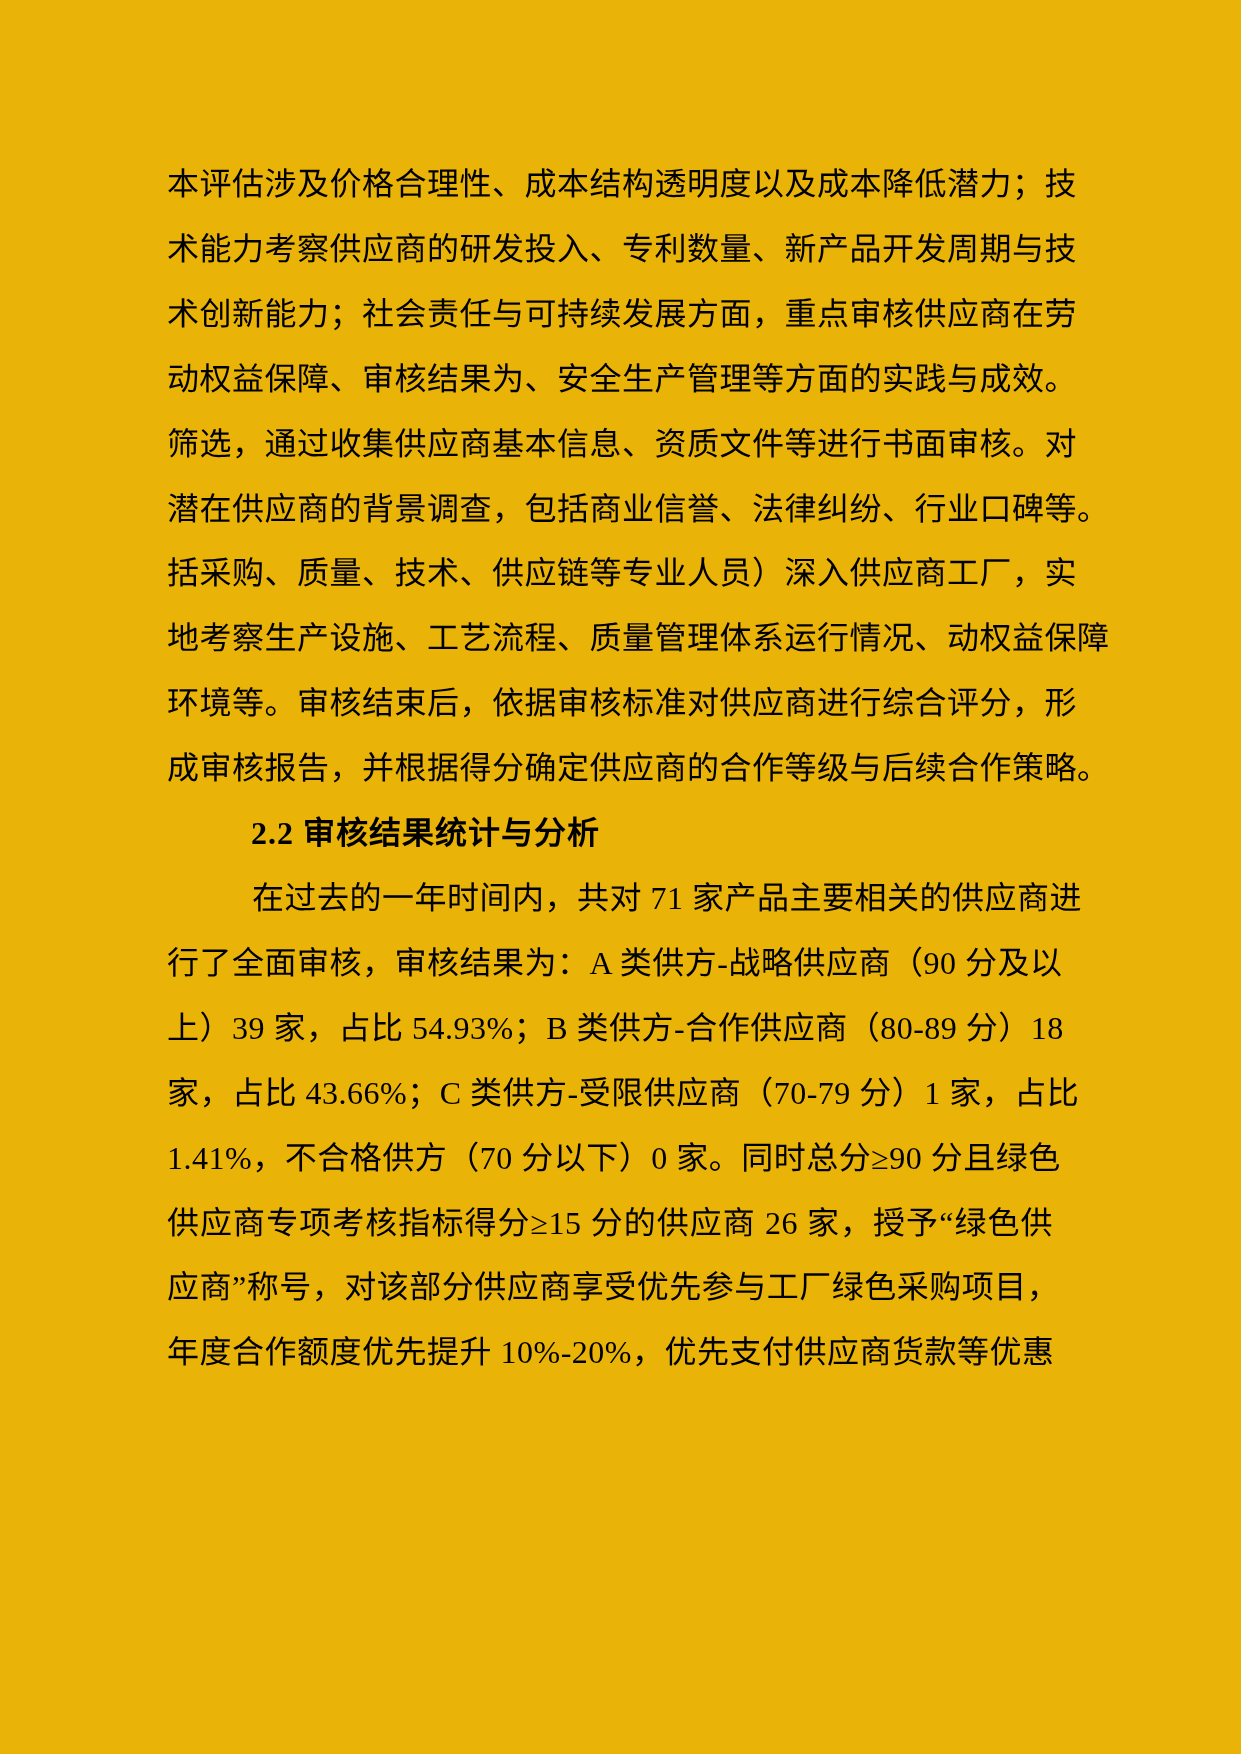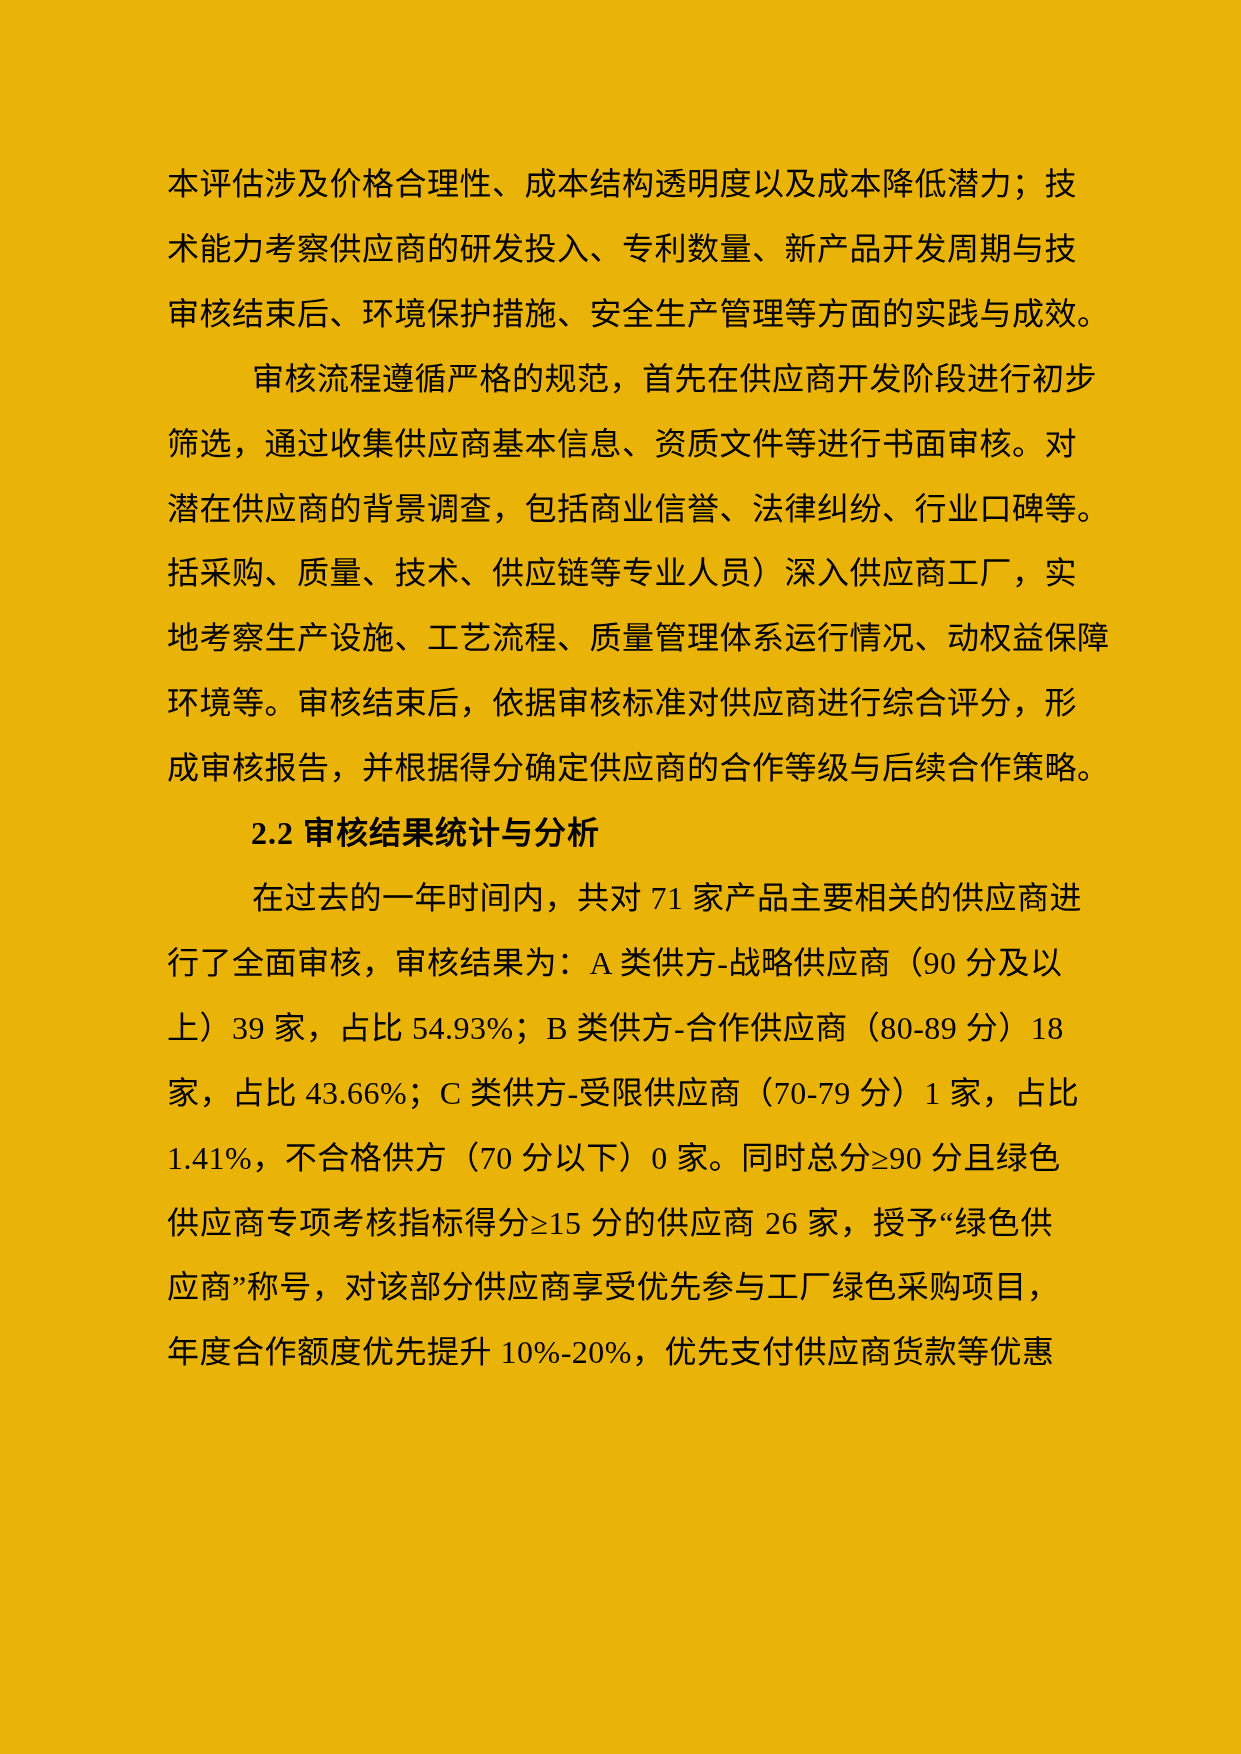--- a/index.html
+++ b/index.html
@@ -54,6 +54,7 @@
 
     <div class="line">本评估涉及价格合理性、成本结构透明度以及成本降低潜力；技</div>
     <div class="line">术能力考察供应商的研发投入、专利数量、新产品开发周期与技</div>
+    <div class="line">术创新能力；社会责任与可持续发展方面，重点审核供应商在劳</div>
     <div class="line">审核结束后、环境保护措施、安全生产管理等方面的实践与成效。</div>
 
     <div class="line indent">审核流程遵循严格的规范，首先在供应商开发阶段进行初步</div>

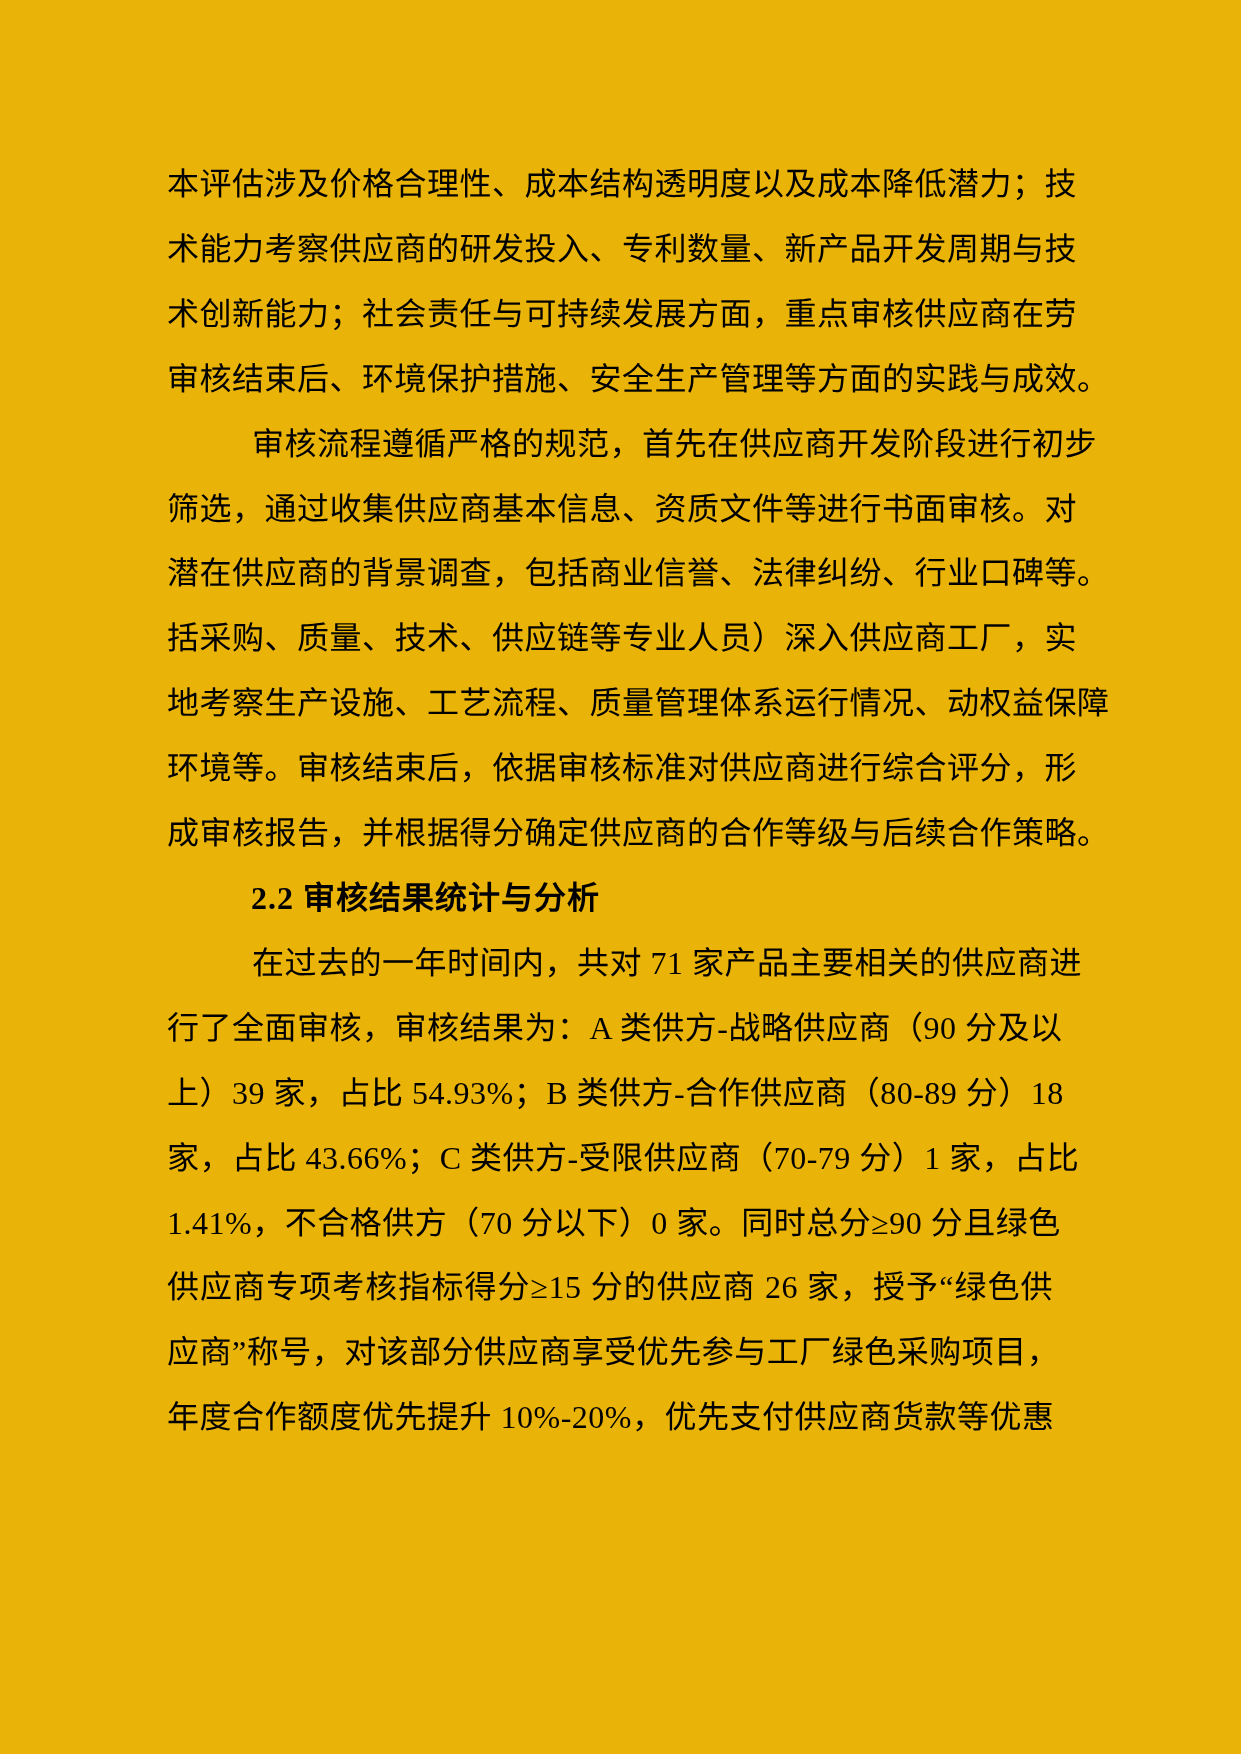--- a/index.html
+++ b/index.html
@@ -55,7 +55,7 @@
     <div class="line">本评估涉及价格合理性、成本结构透明度以及成本降低潜力；技</div>
     <div class="line">术能力考察供应商的研发投入、专利数量、新产品开发周期与技</div>
     <div class="line">术创新能力；社会责任与可持续发展方面，重点审核供应商在劳</div>
-    <div class="line">审核结束后、环境保护措施、安全生产管理等方面的实践与成效。</div>
+    <div class="line">动权益保障、审核结果为、安全生产管理等方面的实践与成效。</div>
 
     <div class="line indent">审核流程遵循严格的规范，首先在供应商开发阶段进行初步</div>
     <div class="line">筛选，通过收集供应商基本信息、资质文件等进行书面审核。对</div>

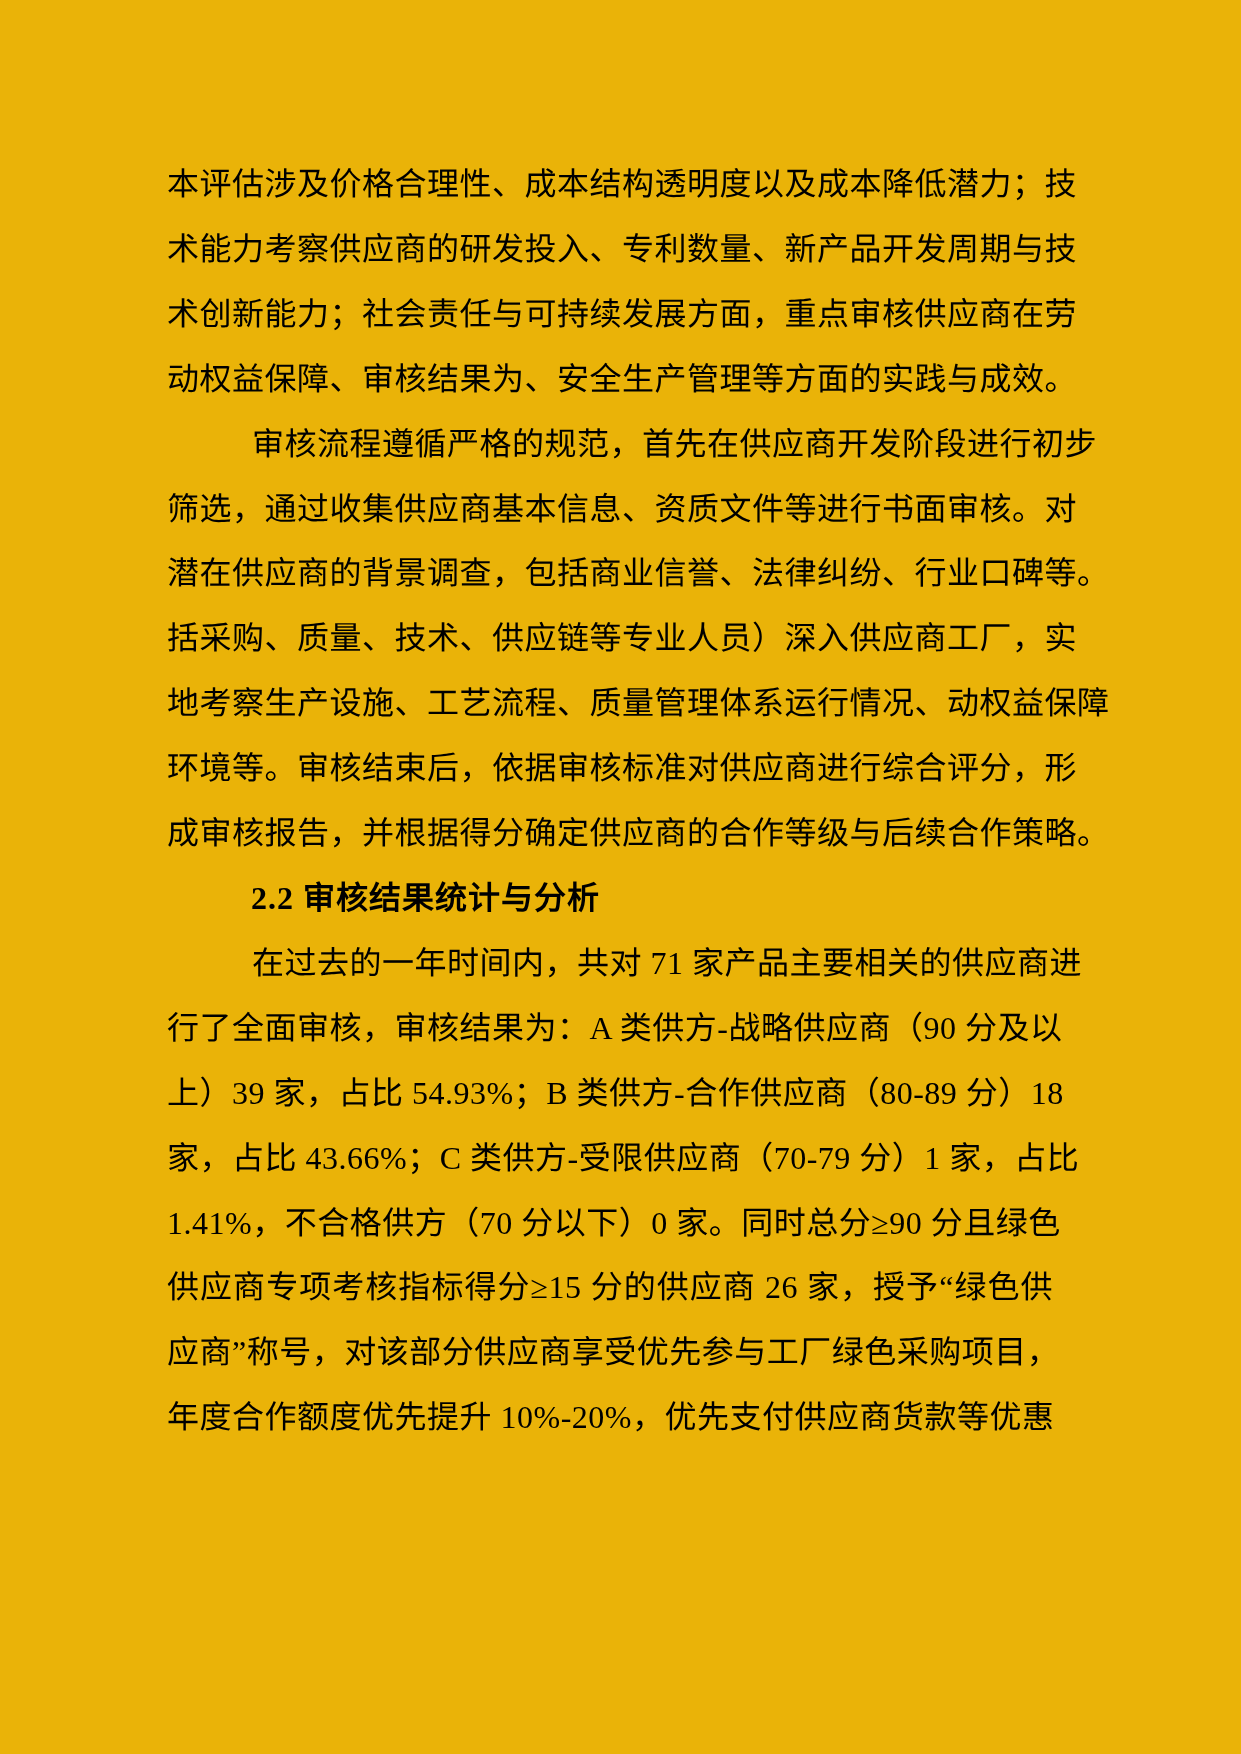--- a/index.html
+++ b/index.html
@@ -57,7 +57,6 @@
     <div class="line">术创新能力；社会责任与可持续发展方面，重点审核供应商在劳</div>
     <div class="line">动权益保障、审核结果为、安全生产管理等方面的实践与成效。</div>
 
-    <div class="line indent">审核流程遵循严格的规范，首先在供应商开发阶段进行初步</div>
     <div class="line">筛选，通过收集供应商基本信息、资质文件等进行书面审核。对</div>
     <div class="line">潜在供应商的背景调查，包括商业信誉、法律纠纷、行业口碑等。</div>
     <div class="line">括采购、质量、技术、供应链等专业人员）深入供应商工厂，实</div>

